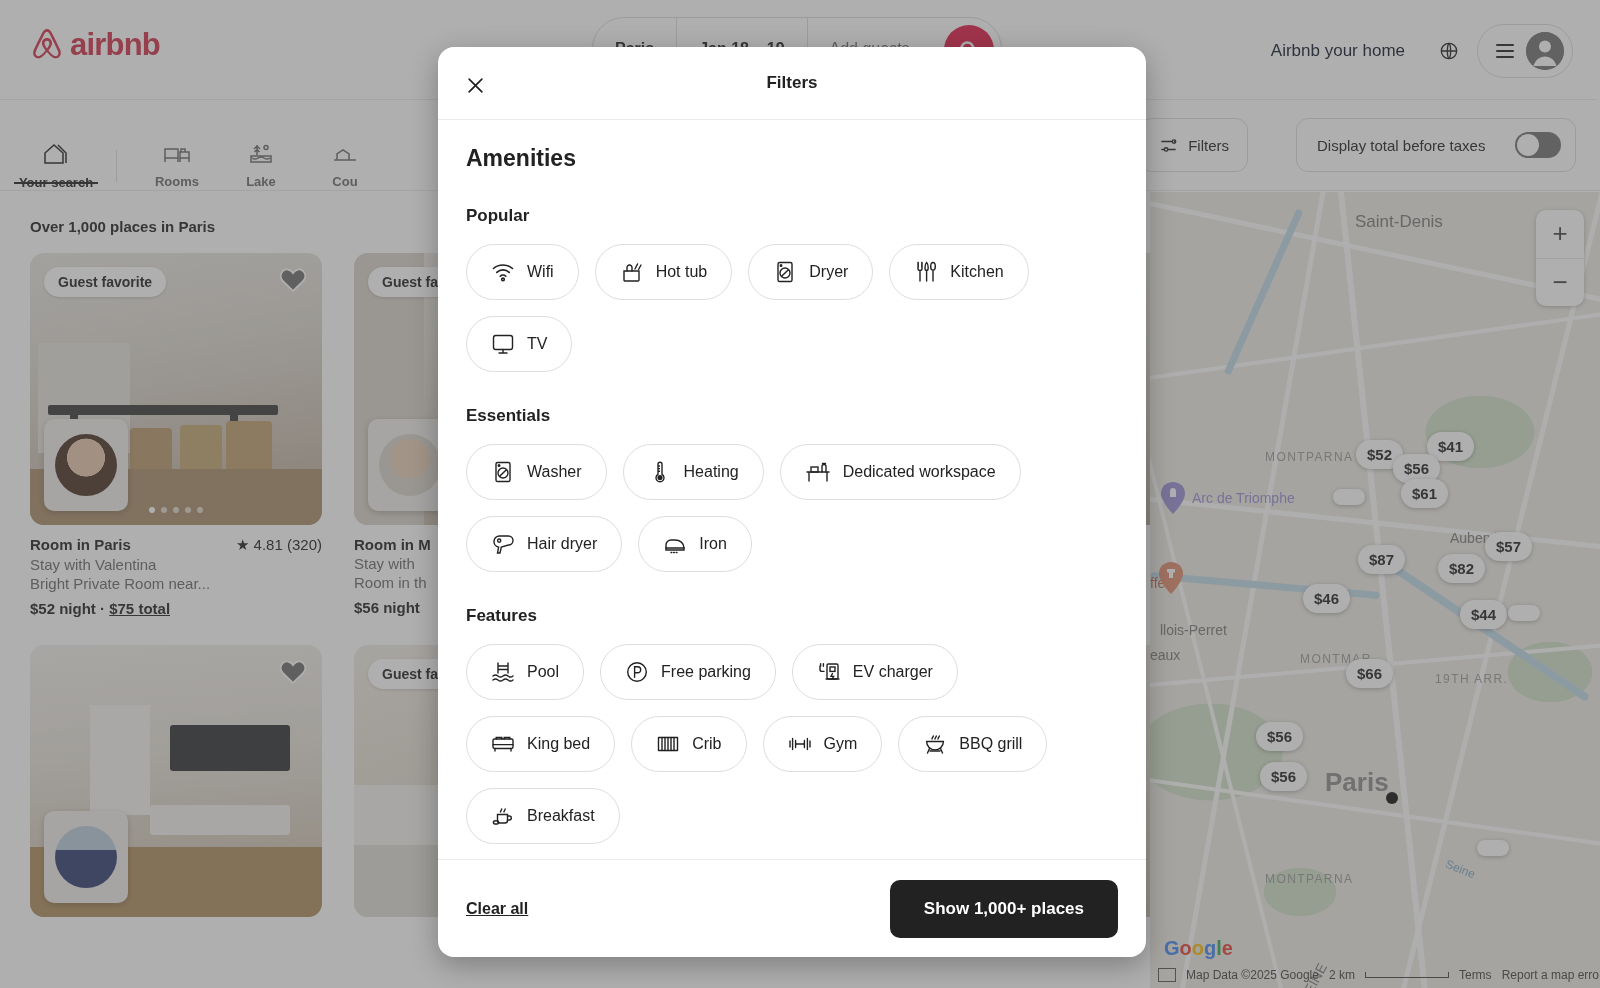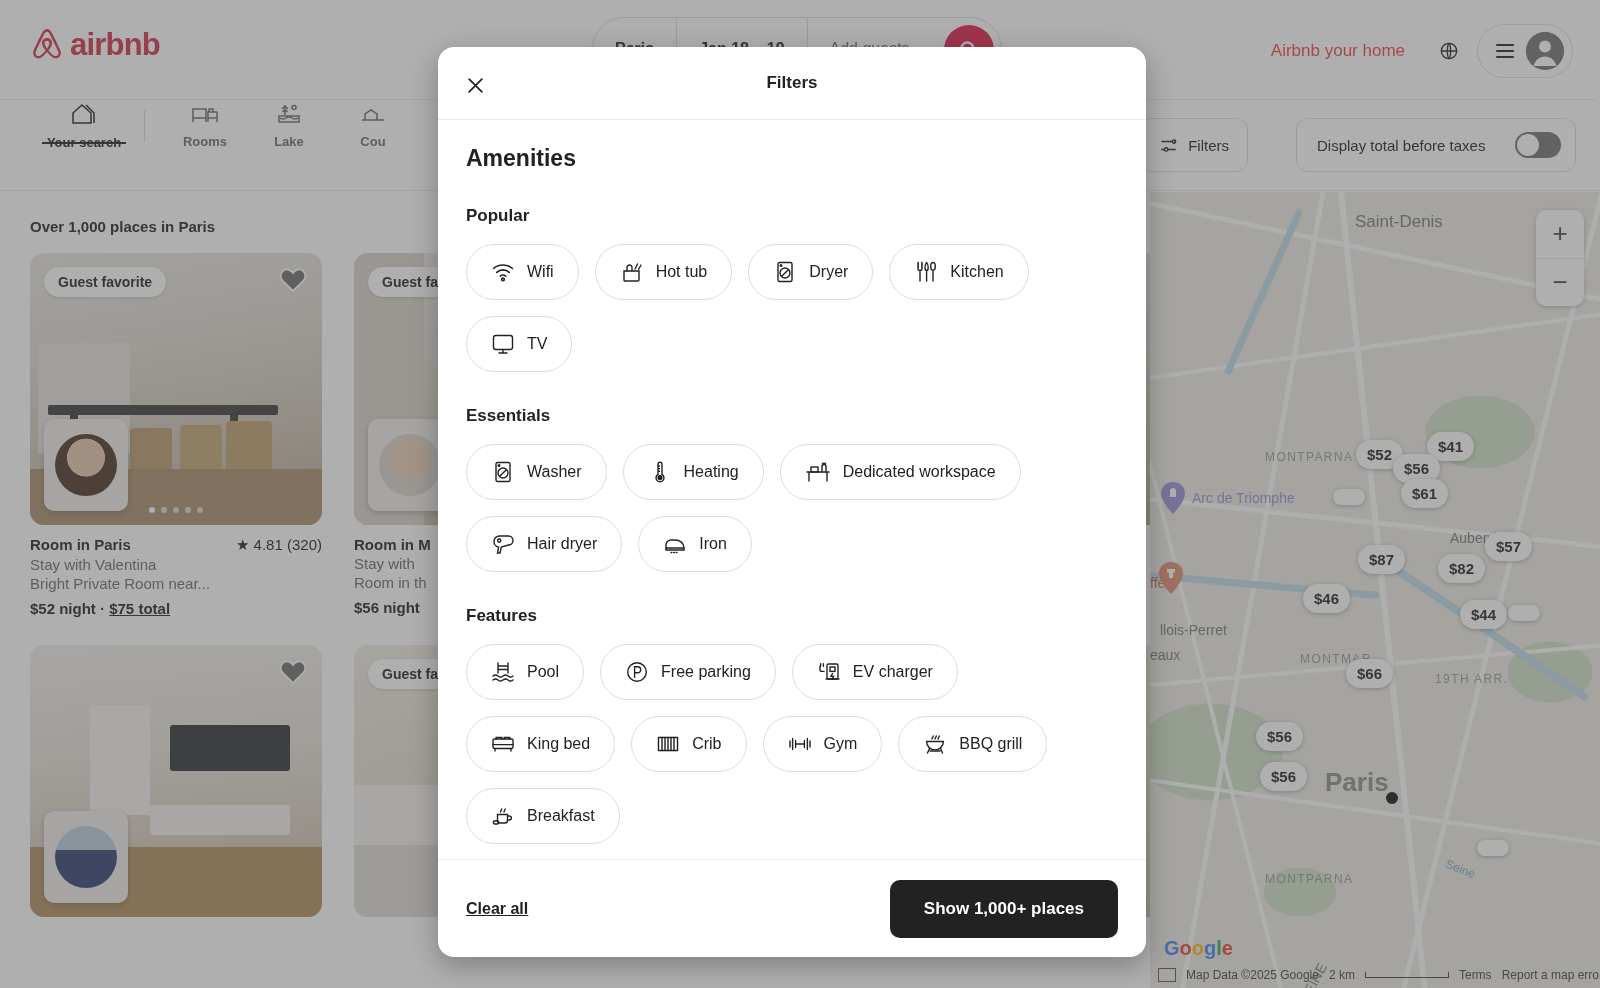--- a/index.html
+++ b/index.html
@@ -38,7 +38,7 @@
   }
 
   .hdr-right { position: absolute; right: 24px; top: 24px; display: flex; align-items: center; gap: 6px; }
-  .ayh { font-size: 17px; color: #ef4444; padding: 12px 16px; border-radius: 24px; white-space: nowrap; }
+  .ayh { font-size: 17px; color: #0f172a; padding: 12px 16px; border-radius: 24px; white-space: nowrap; }
   .globe-btn { width: 44px; height: 44px; border-radius: 50%; display: flex; align-items: center; justify-content: center; }
   .usermenu {
     display: flex; align-items: center; gap: 12px; height: 54px; padding: 0 8px 0 18px;

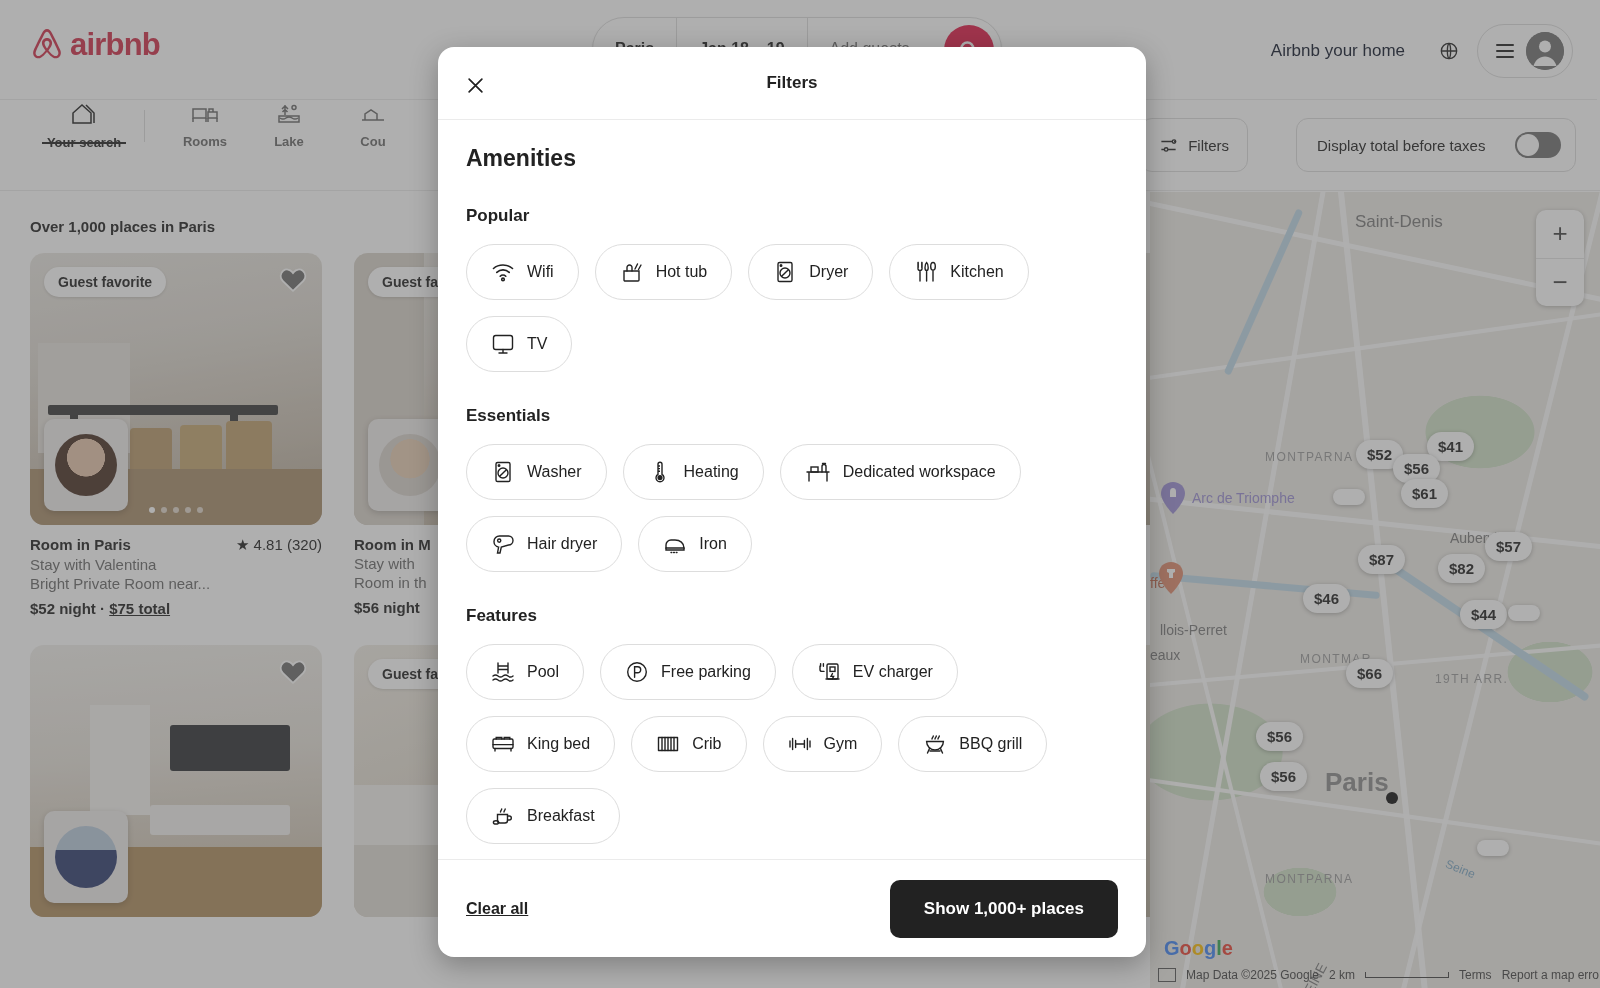--- a/index.html
+++ b/index.html
@@ -51,7 +51,7 @@
   .catbar {
     position: absolute; left: 0; top: 101px; width: 1600px; height: 90px;
     background: #fff; border-bottom: 1px solid #ebebeb;
-    display: flex; align-items: flex-start; padding-left: 42px;
+    display: flex; align-items: flex-end; padding-left: 14px;
   }
   .cat { width: 84px; display: flex; flex-direction: column; align-items: center; gap: 8px; color: #6a6a6a; }
   .cat.active { color: #222; }

